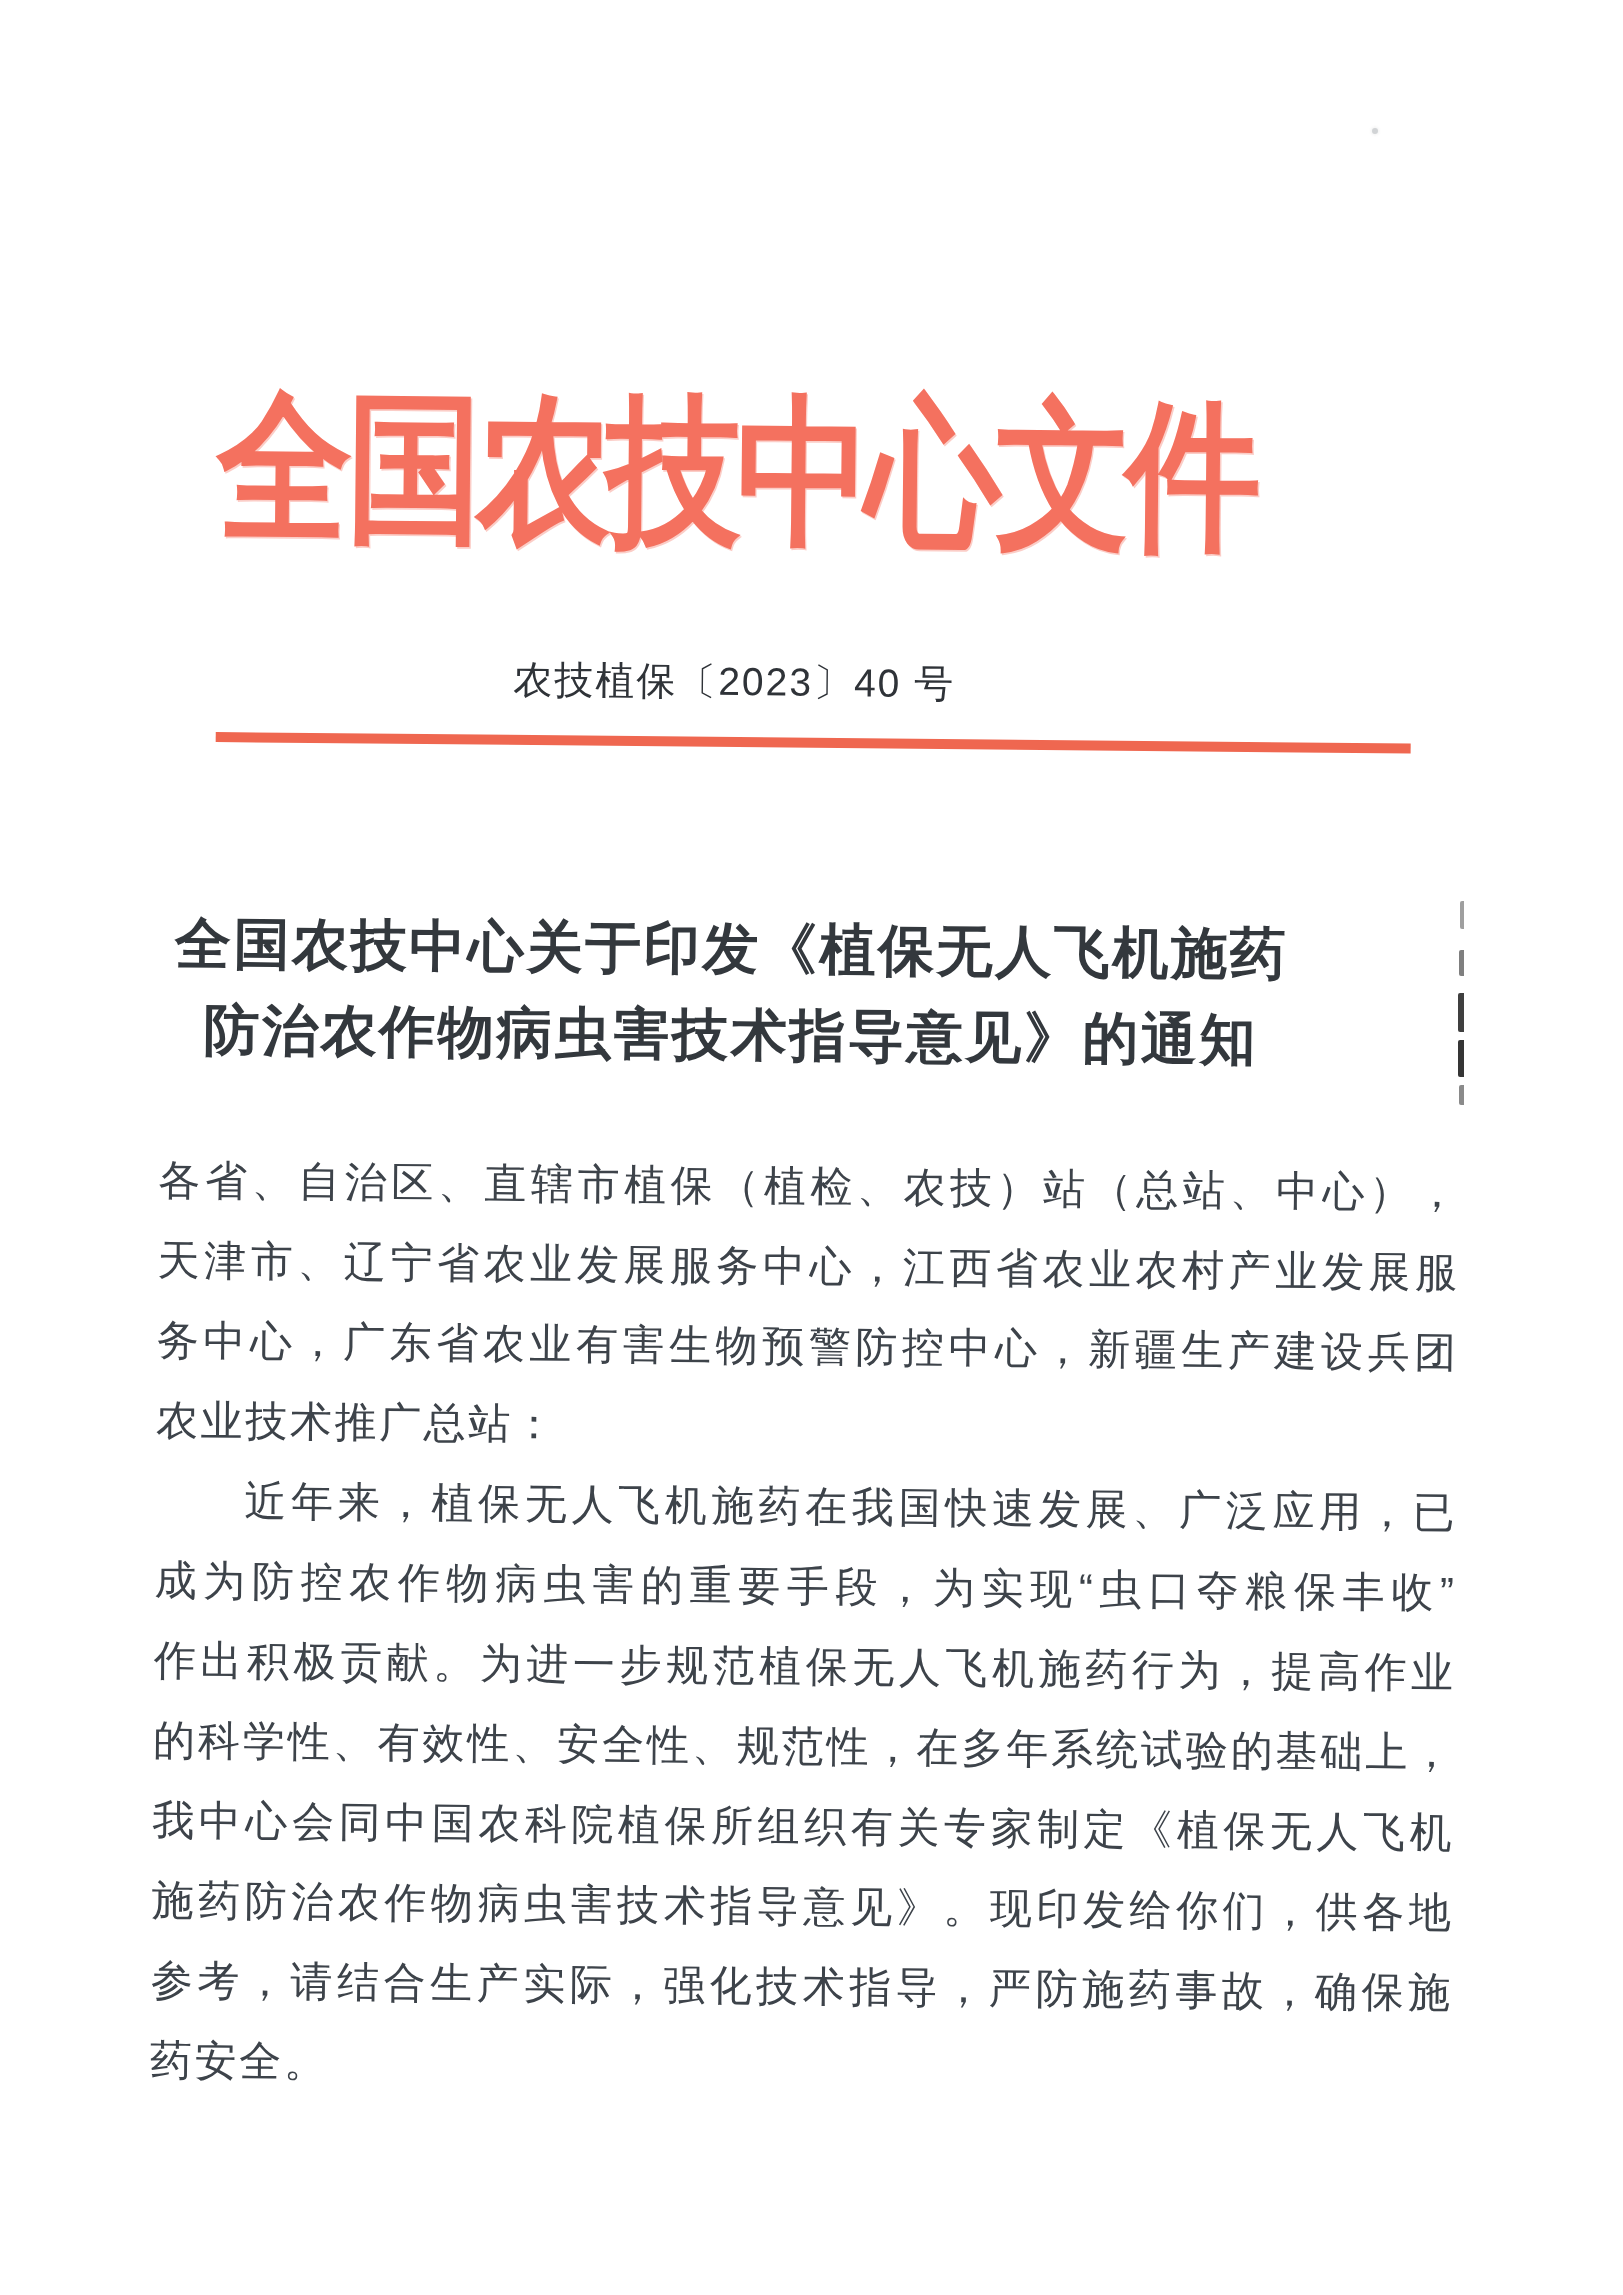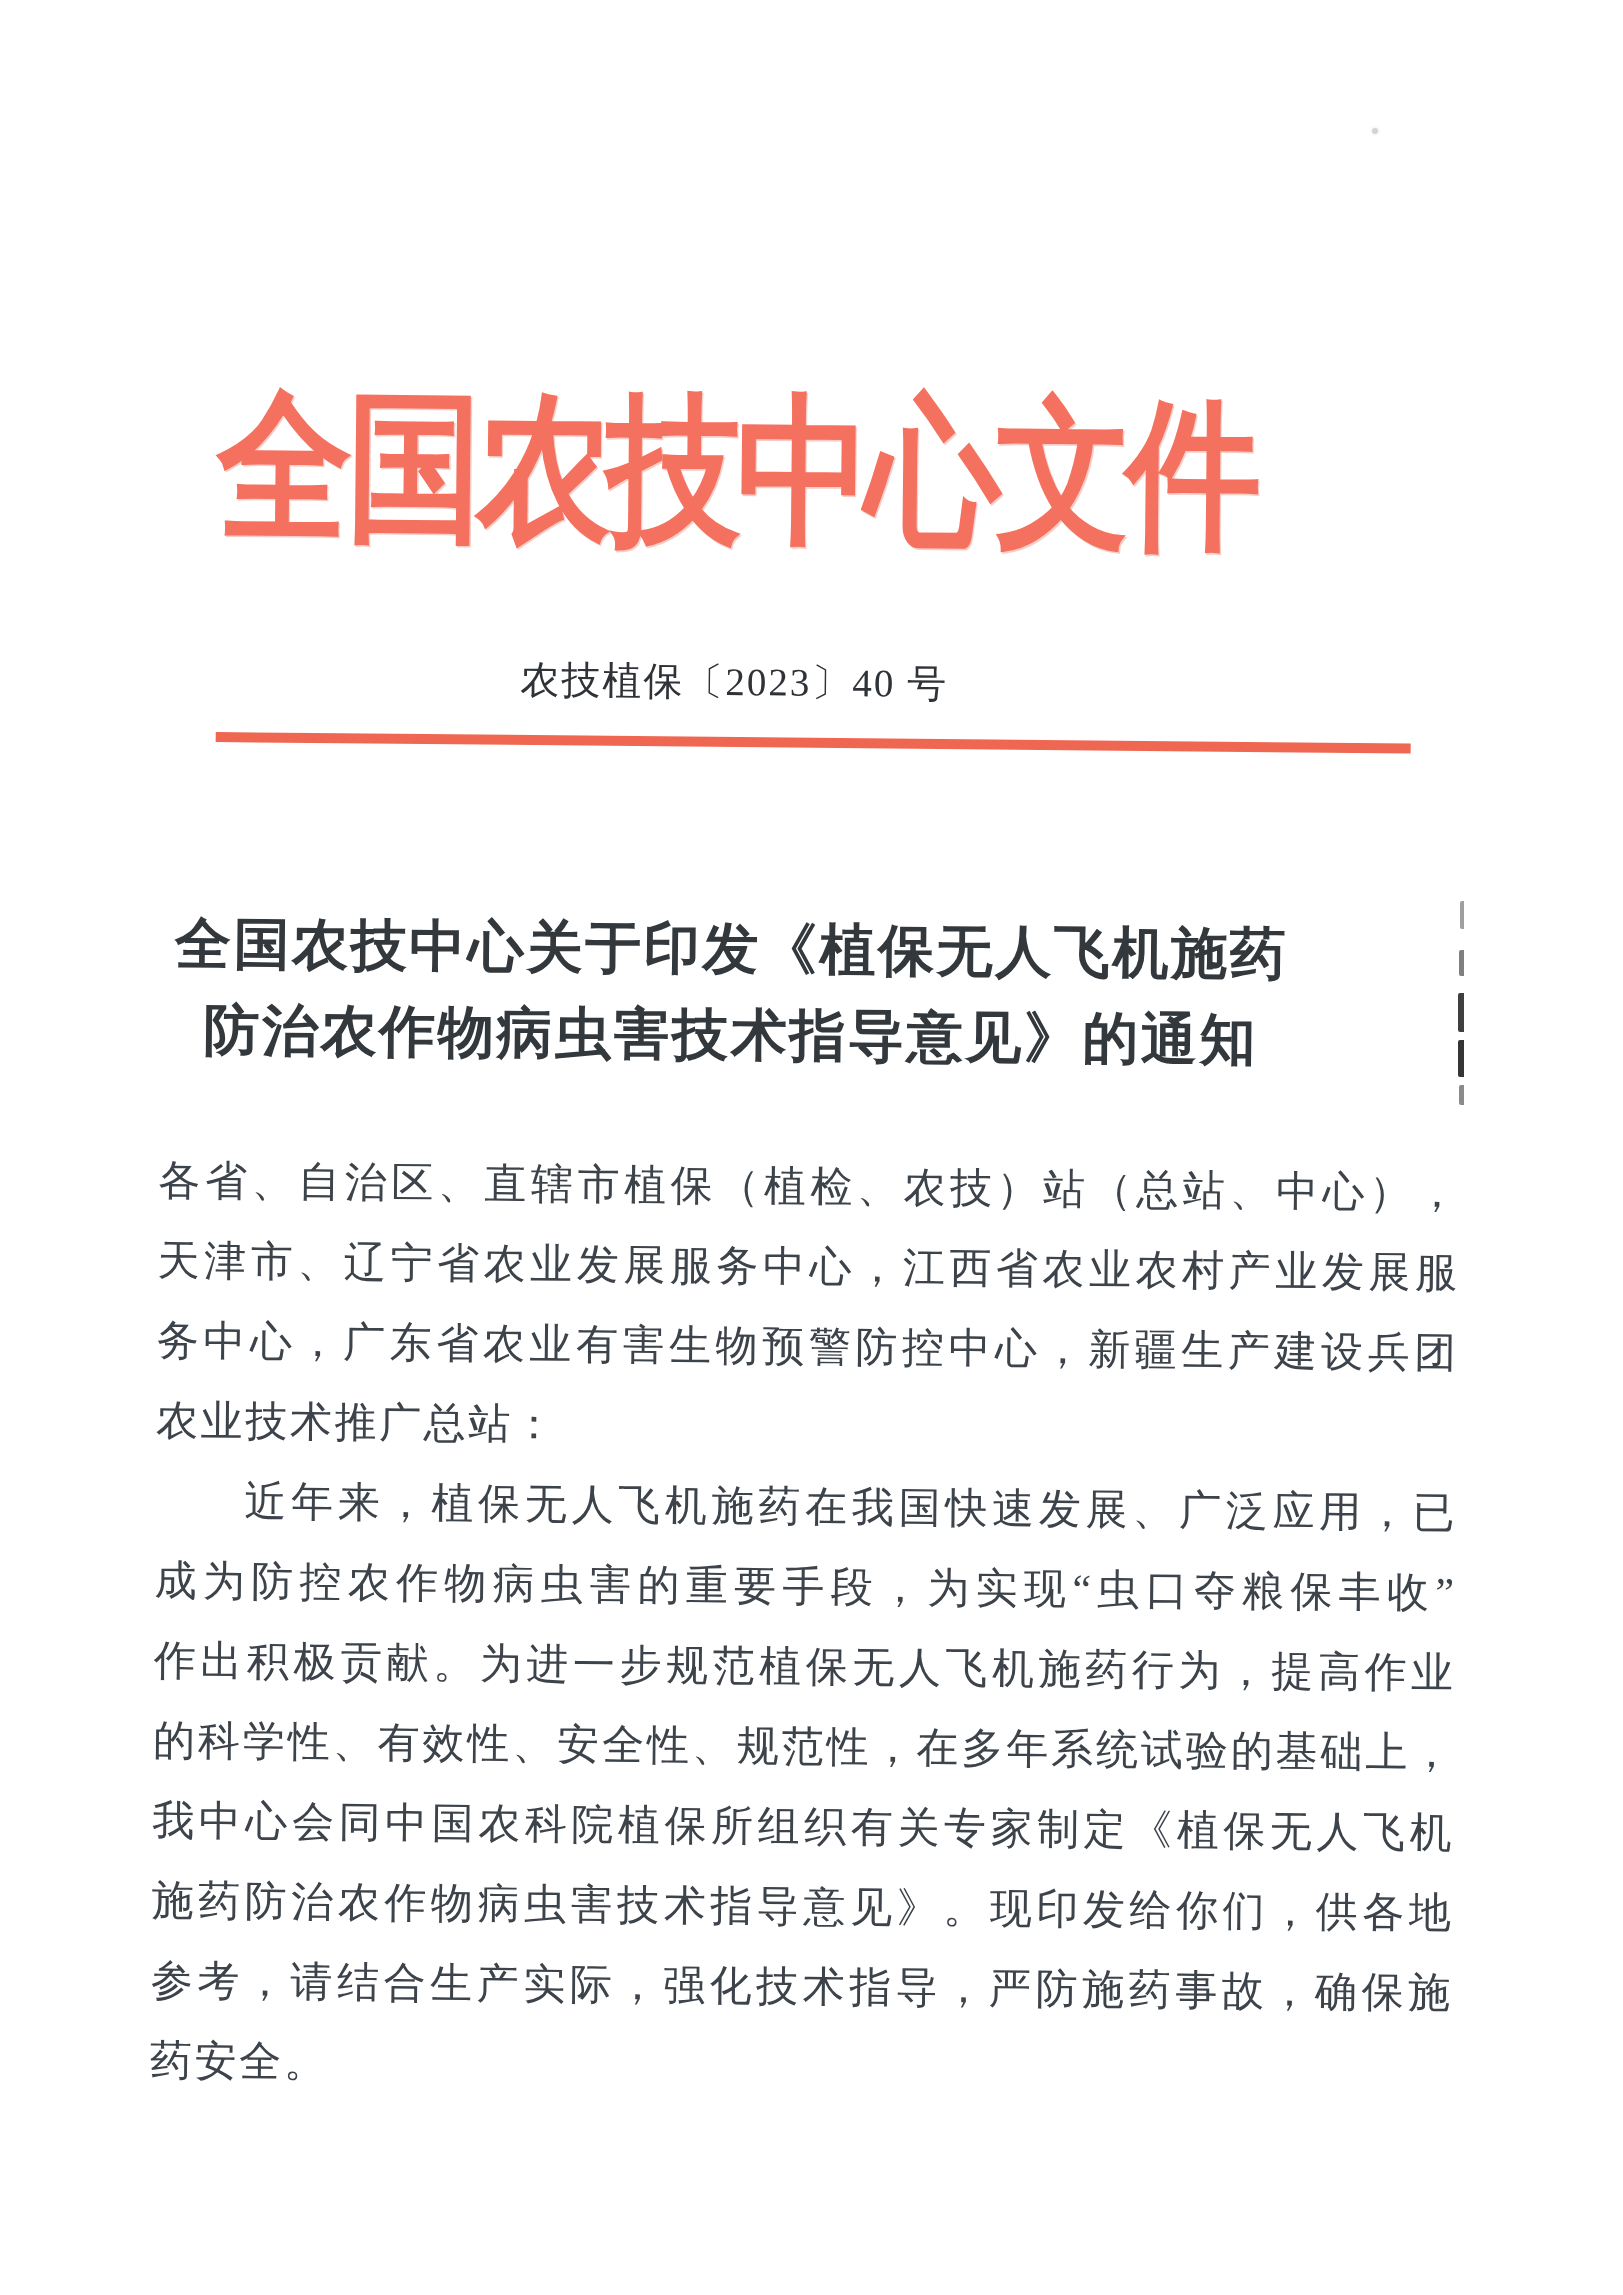--- a/index.html
+++ b/index.html
@@ -9,7 +9,7 @@
     height: 2295px;
     background: #ffffff;
     overflow: hidden;
-    font-family: Liberation Serif, serif;
+    font-family: Liberation Sans, sans-serif;
     border-radius: 31px;
   }
   .scan-content {

